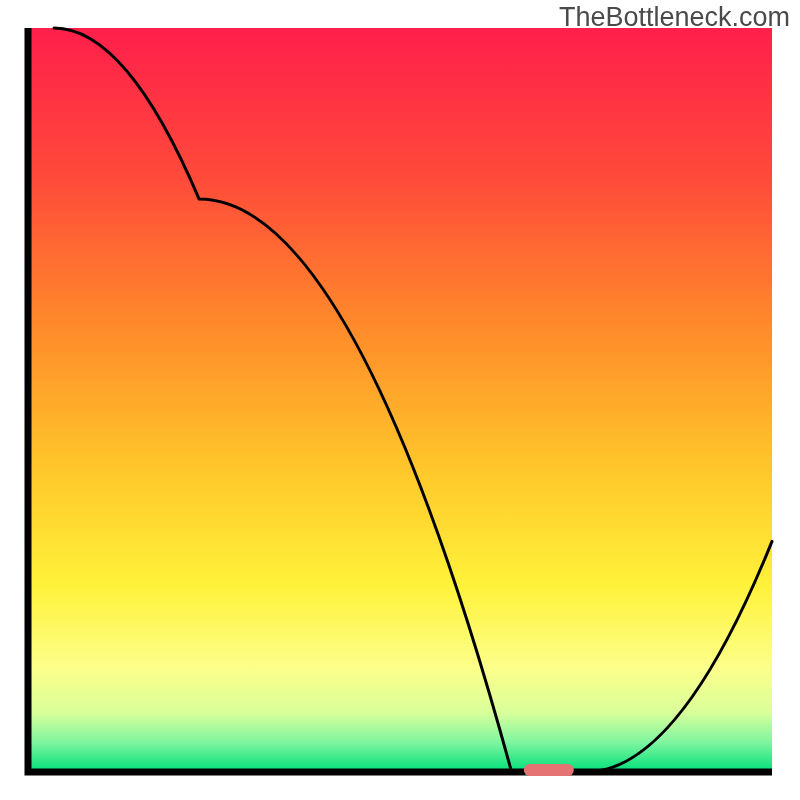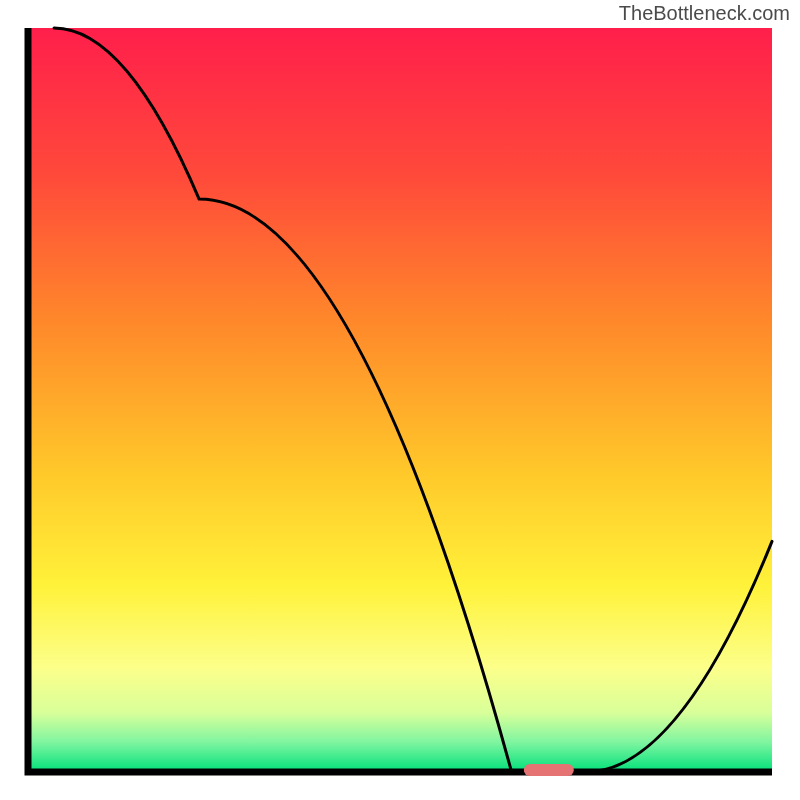--- a/index.html
+++ b/index.html
@@ -21,7 +21,7 @@
     top: 2px;
     right: 10px;
     color: #4a4a4a;
-    font-size: 20px;
+    font-size: 27px;
     font-weight: 500;
     z-index: 10;
     margin-left: 12px;

